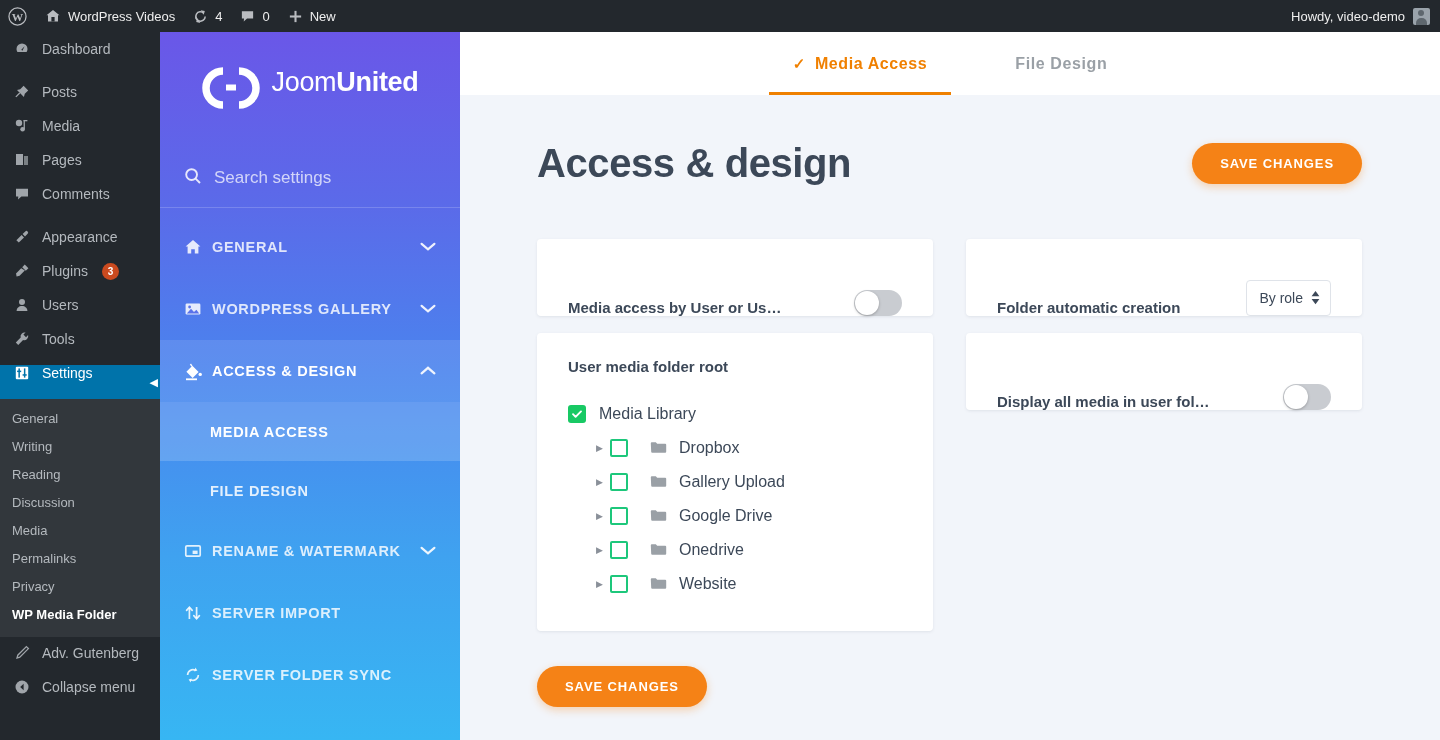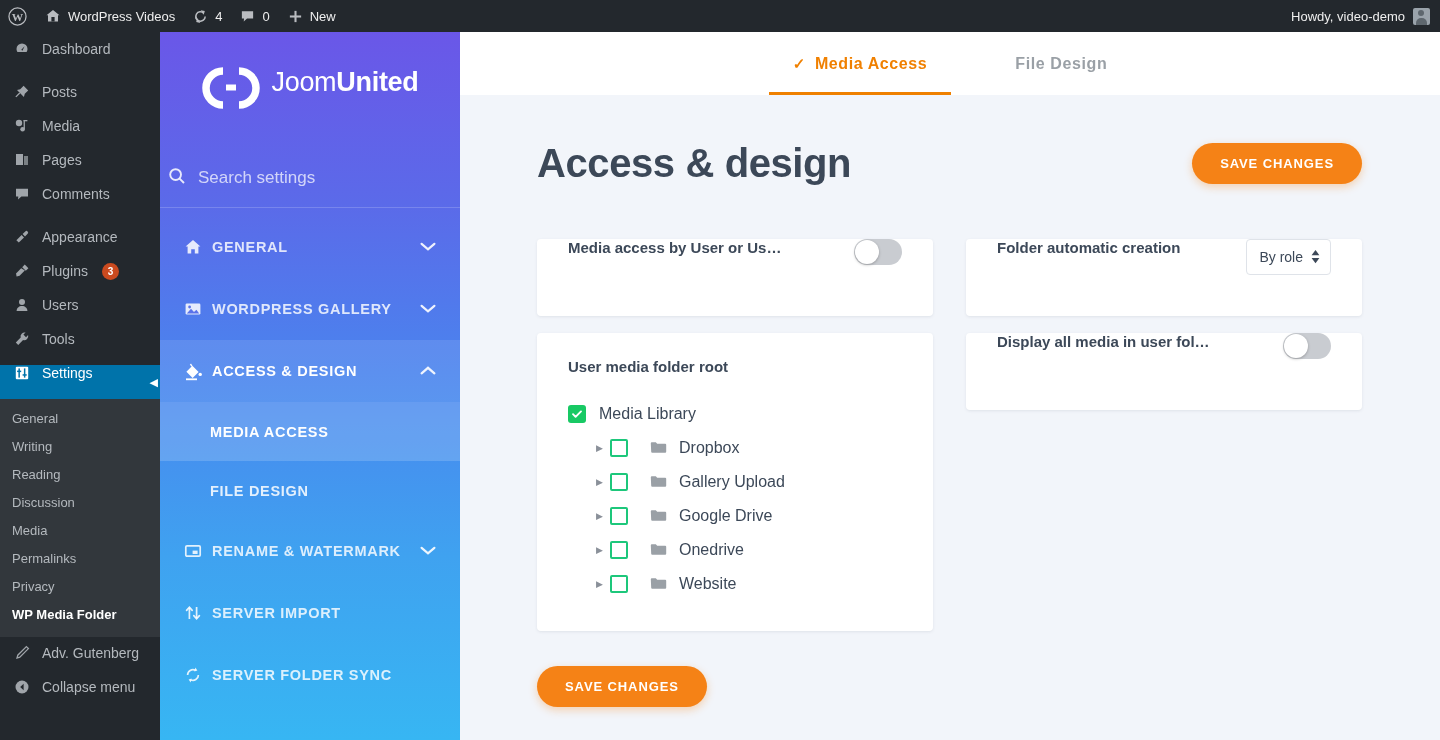--- a/index.html
+++ b/index.html
@@ -98,7 +98,7 @@
   .logo-text span.light { font-weight: normal; }
   #jusearch {
     display: flex; align-items: center; gap: 12px;
-    padding: 0 8px; height: 60px;
+    padding: 0 24px; height: 60px;
     border-bottom: 1px solid rgba(255,255,255,0.18);
   }
   #jusearch .s-placeholder {

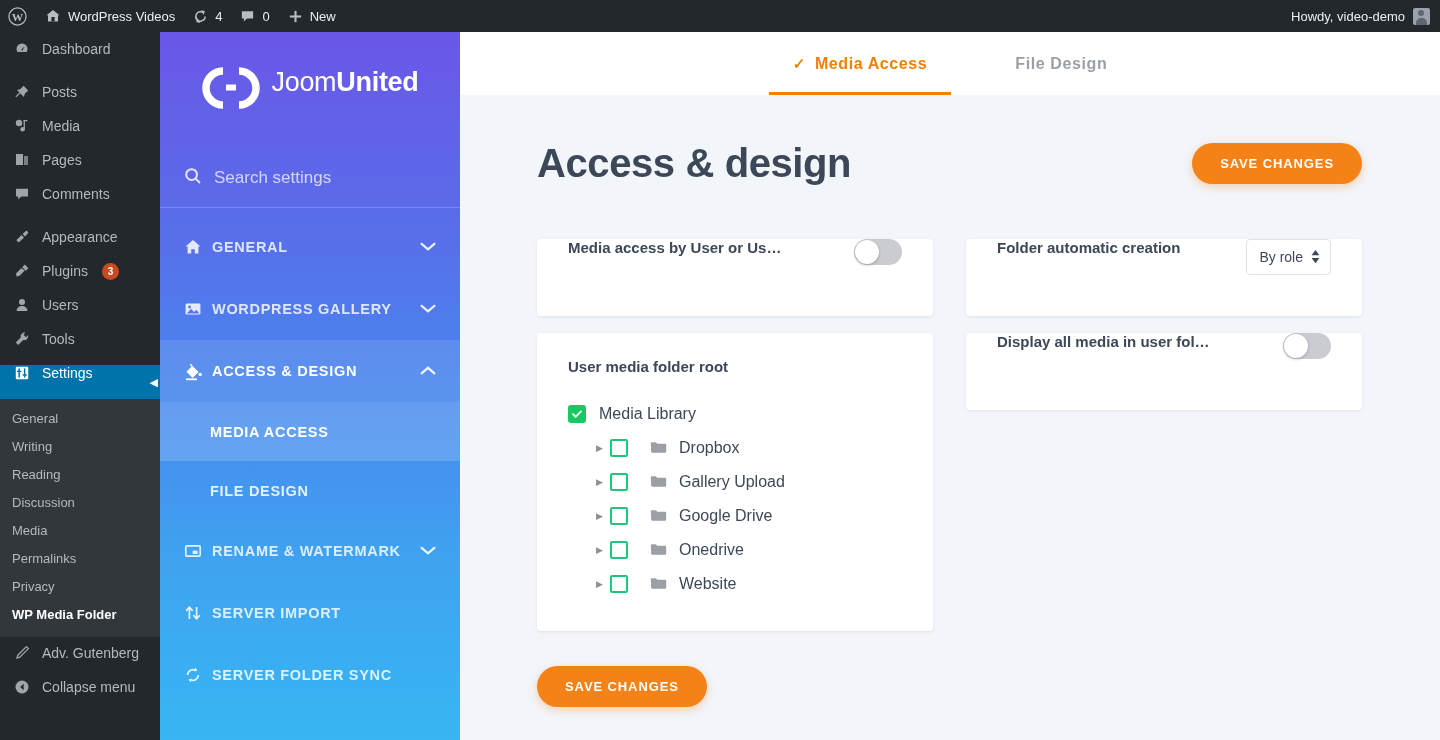--- a/index.html
+++ b/index.html
@@ -182,7 +182,7 @@
     box-shadow: 0 1px 3px rgba(60,72,88,0.10);
   }
   .card-row {
-    display: flex; align-items: flex-start; justify-content: space-between;
+    display: flex; align-items: flex-end; justify-content: space-between;
     padding: 0 31px; height: 77px;
   }
   .card-label { font-size: 15px; font-weight: bold; color: #3c4858; }

